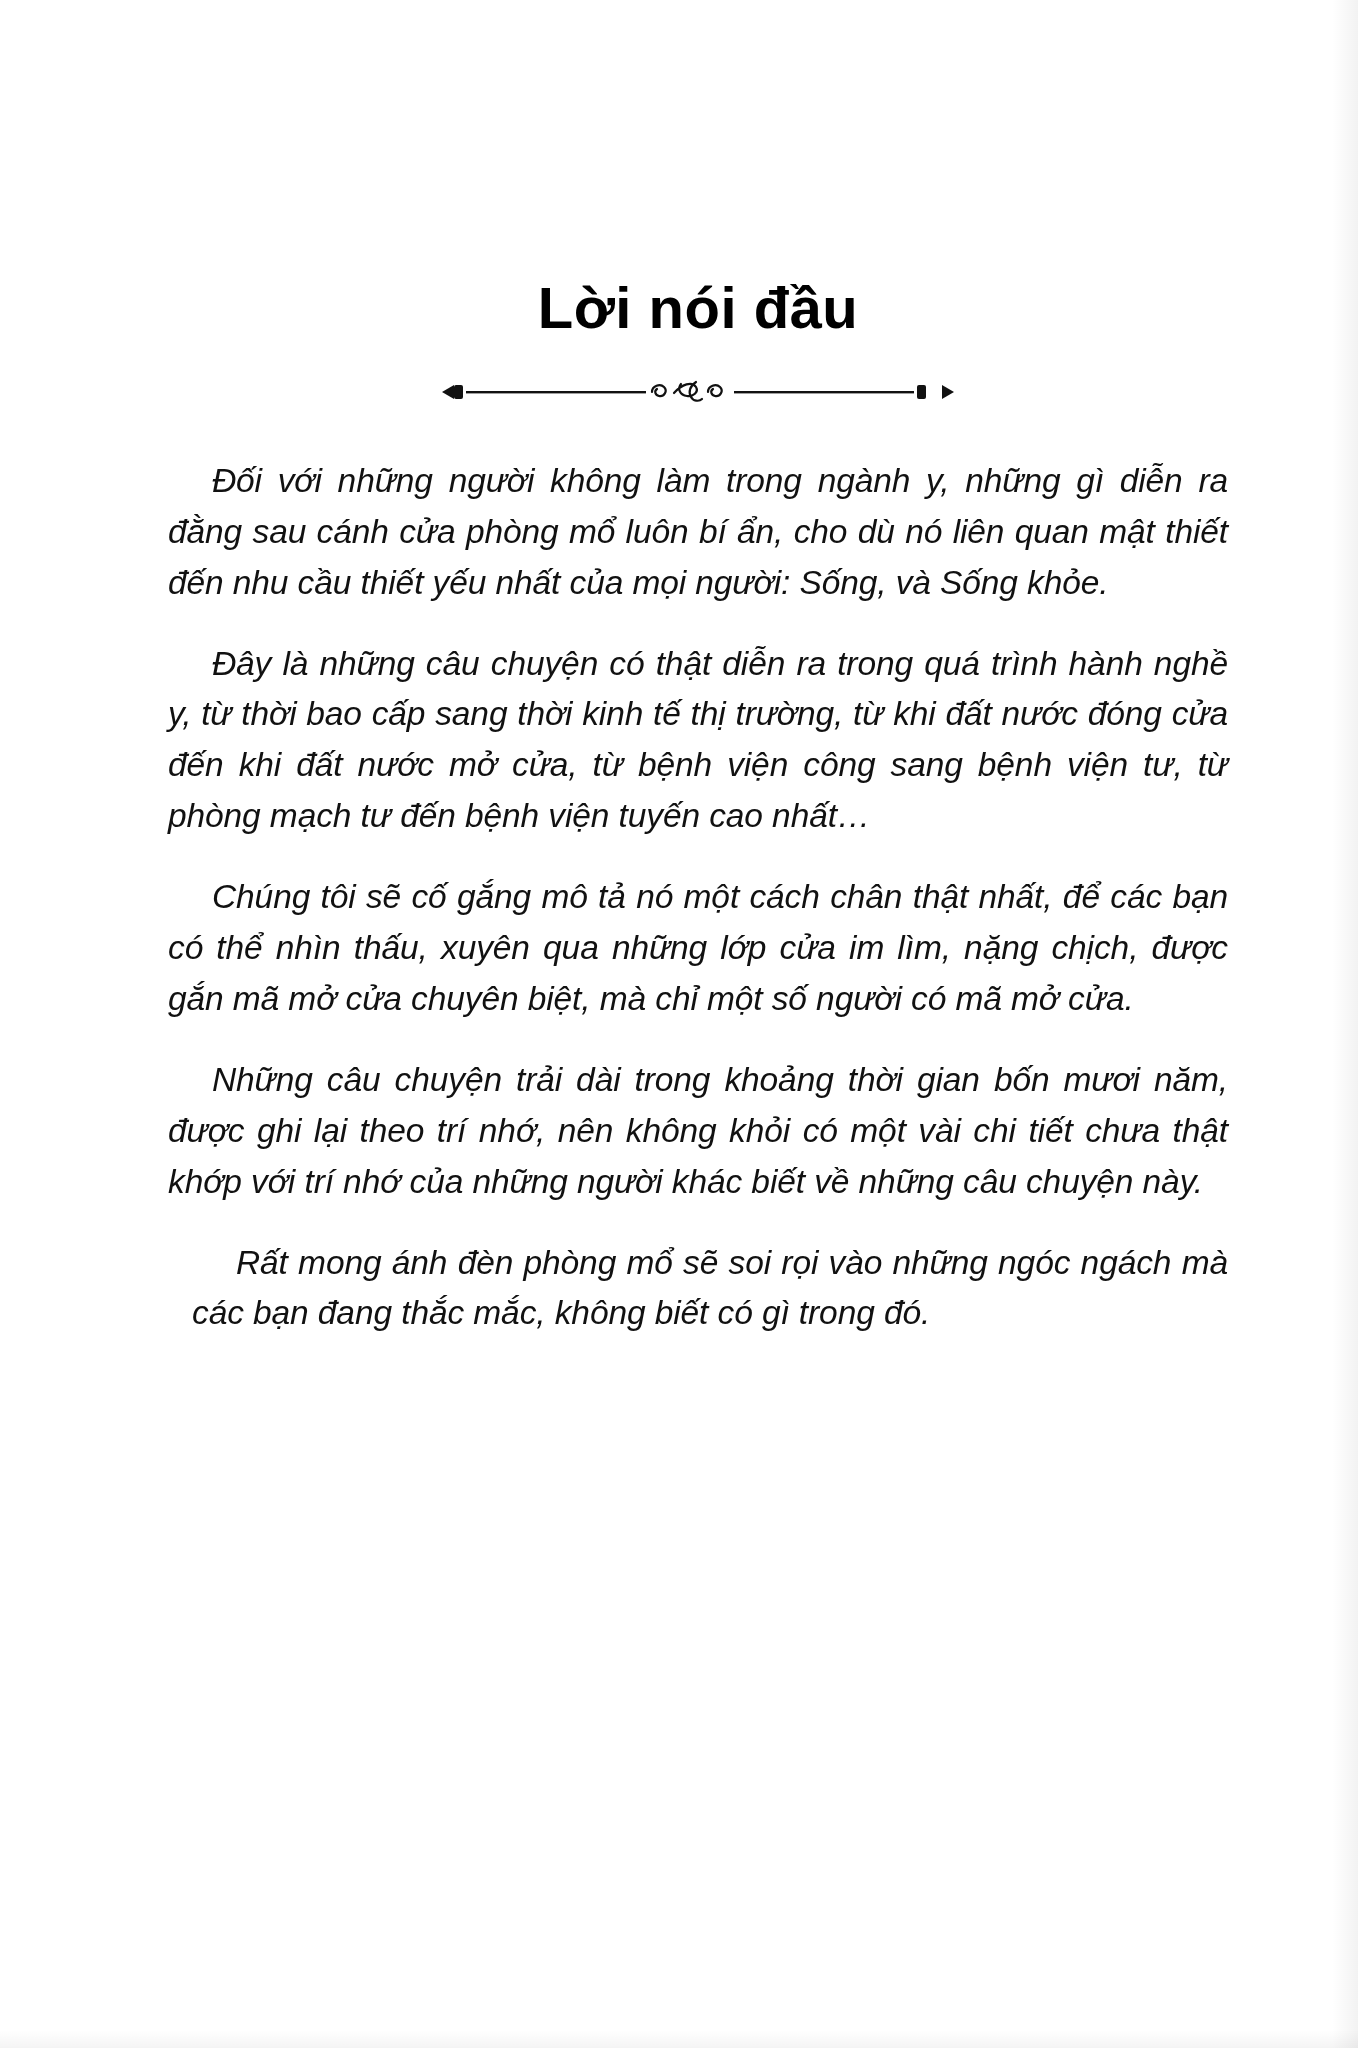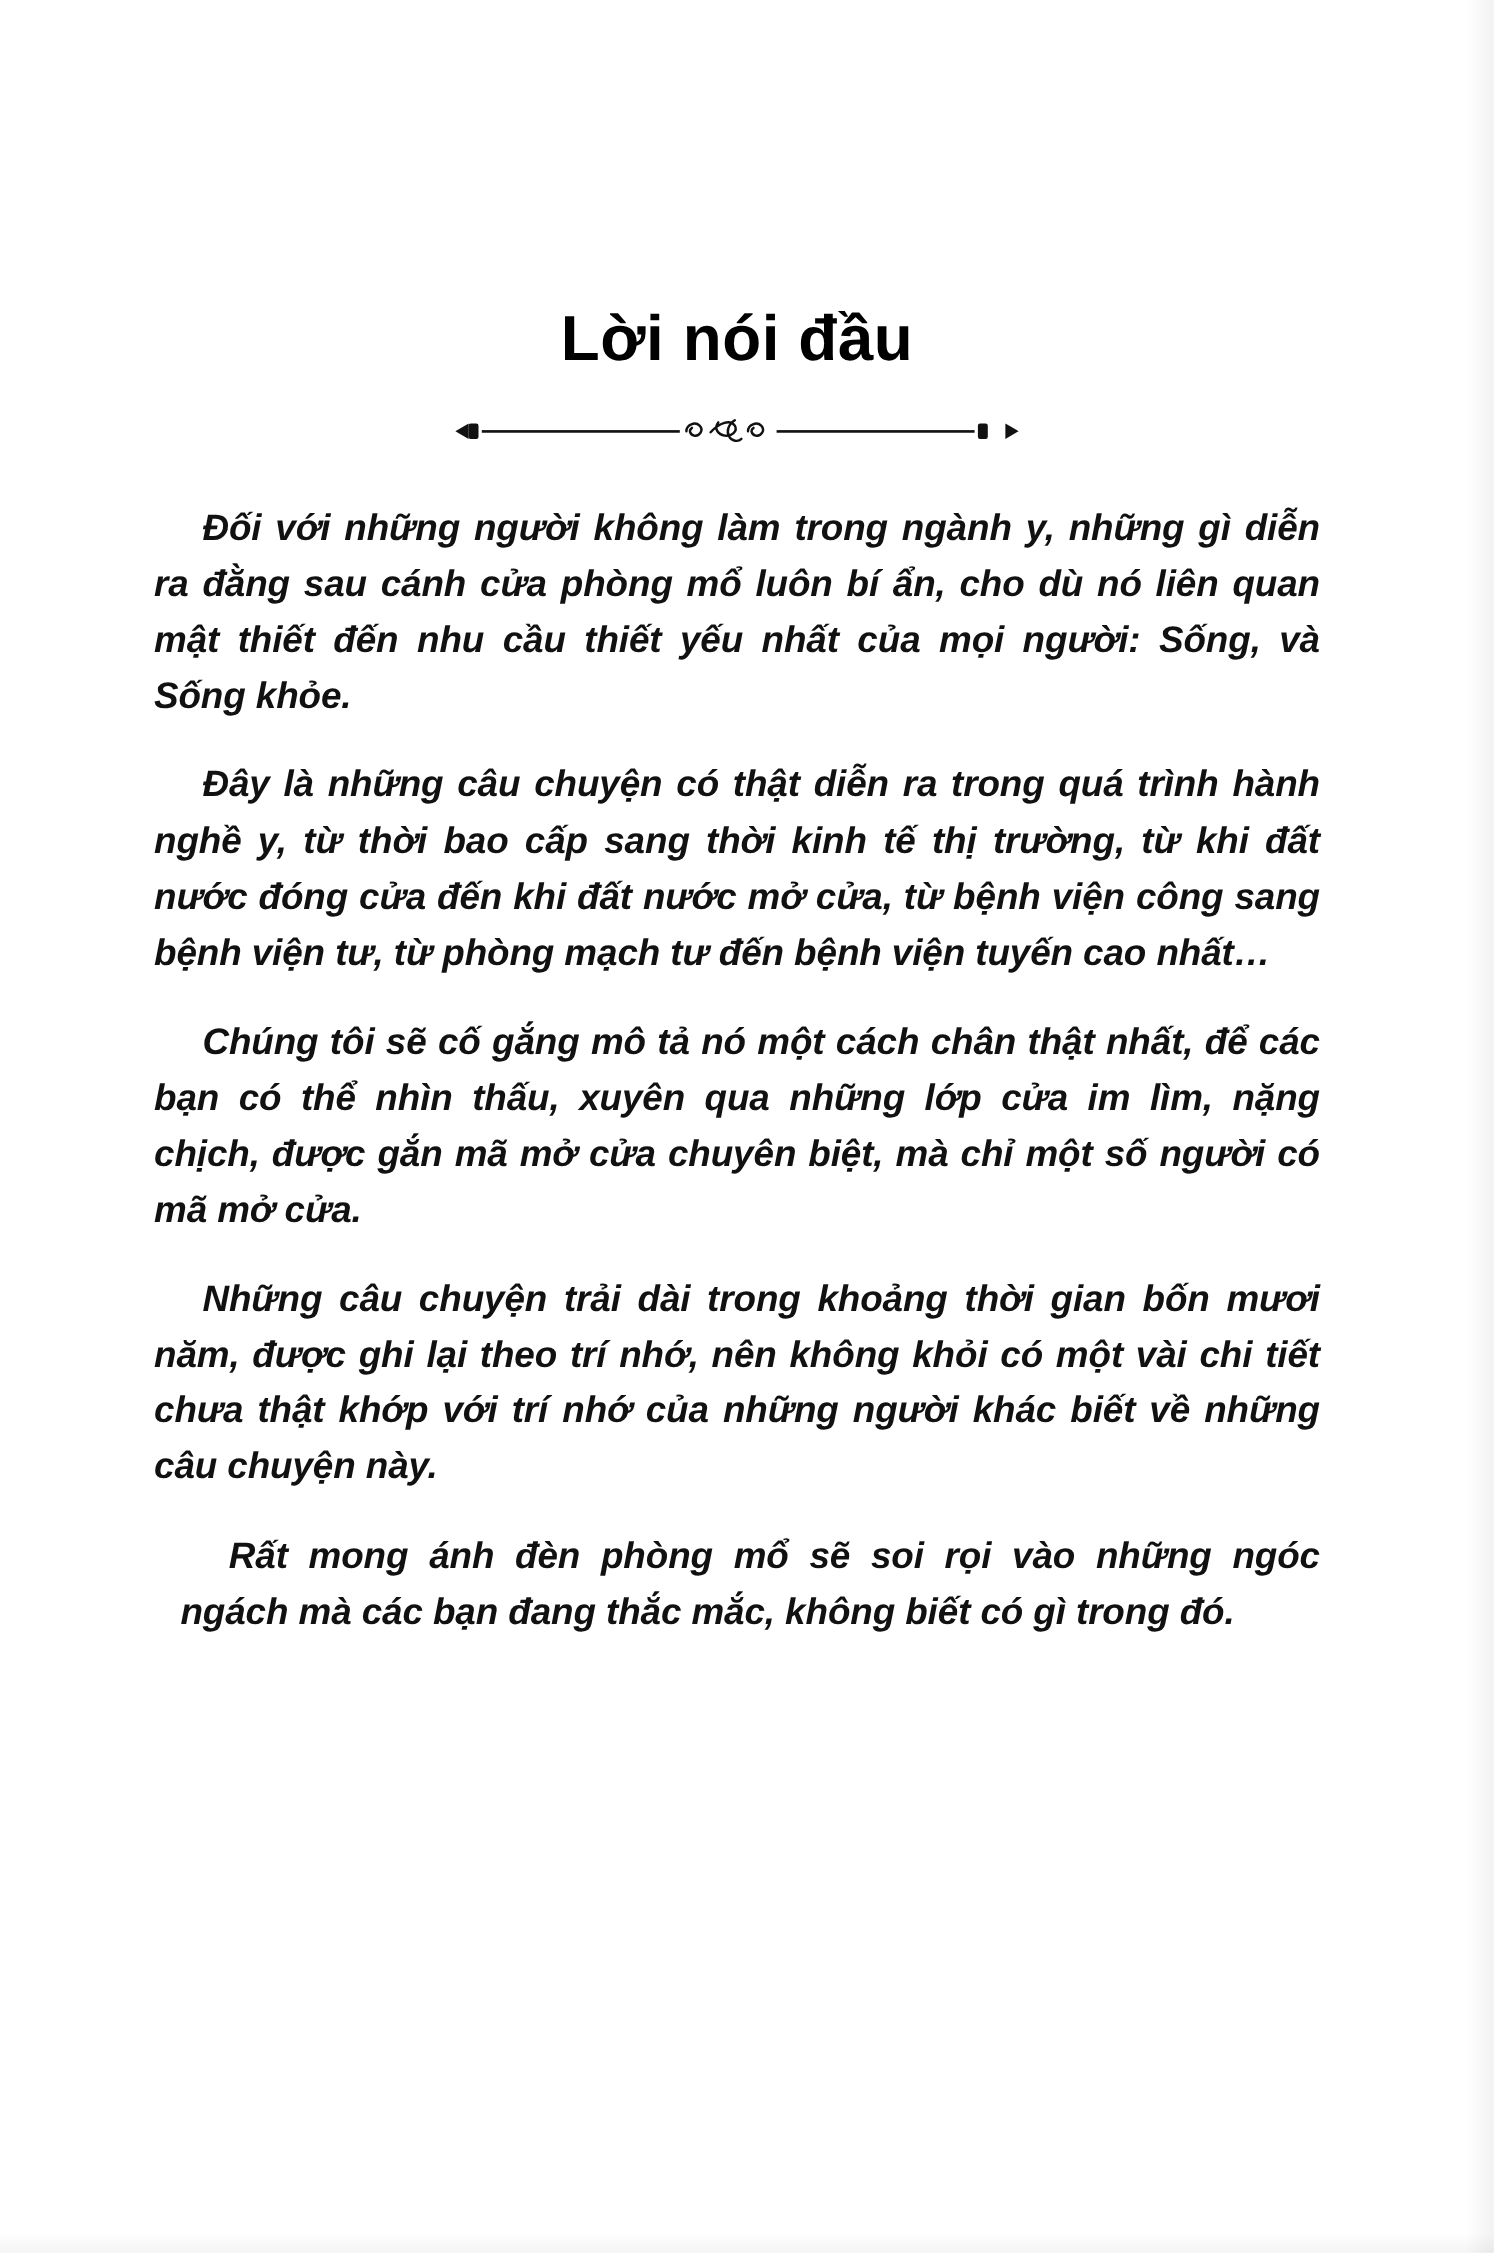--- a/index.html
+++ b/index.html
@@ -47,7 +47,7 @@
 
   .content {
     position: absolute;
-    left: 140px;
+    left: 168px;
     top: 276px;
     width: 1060px;
   }

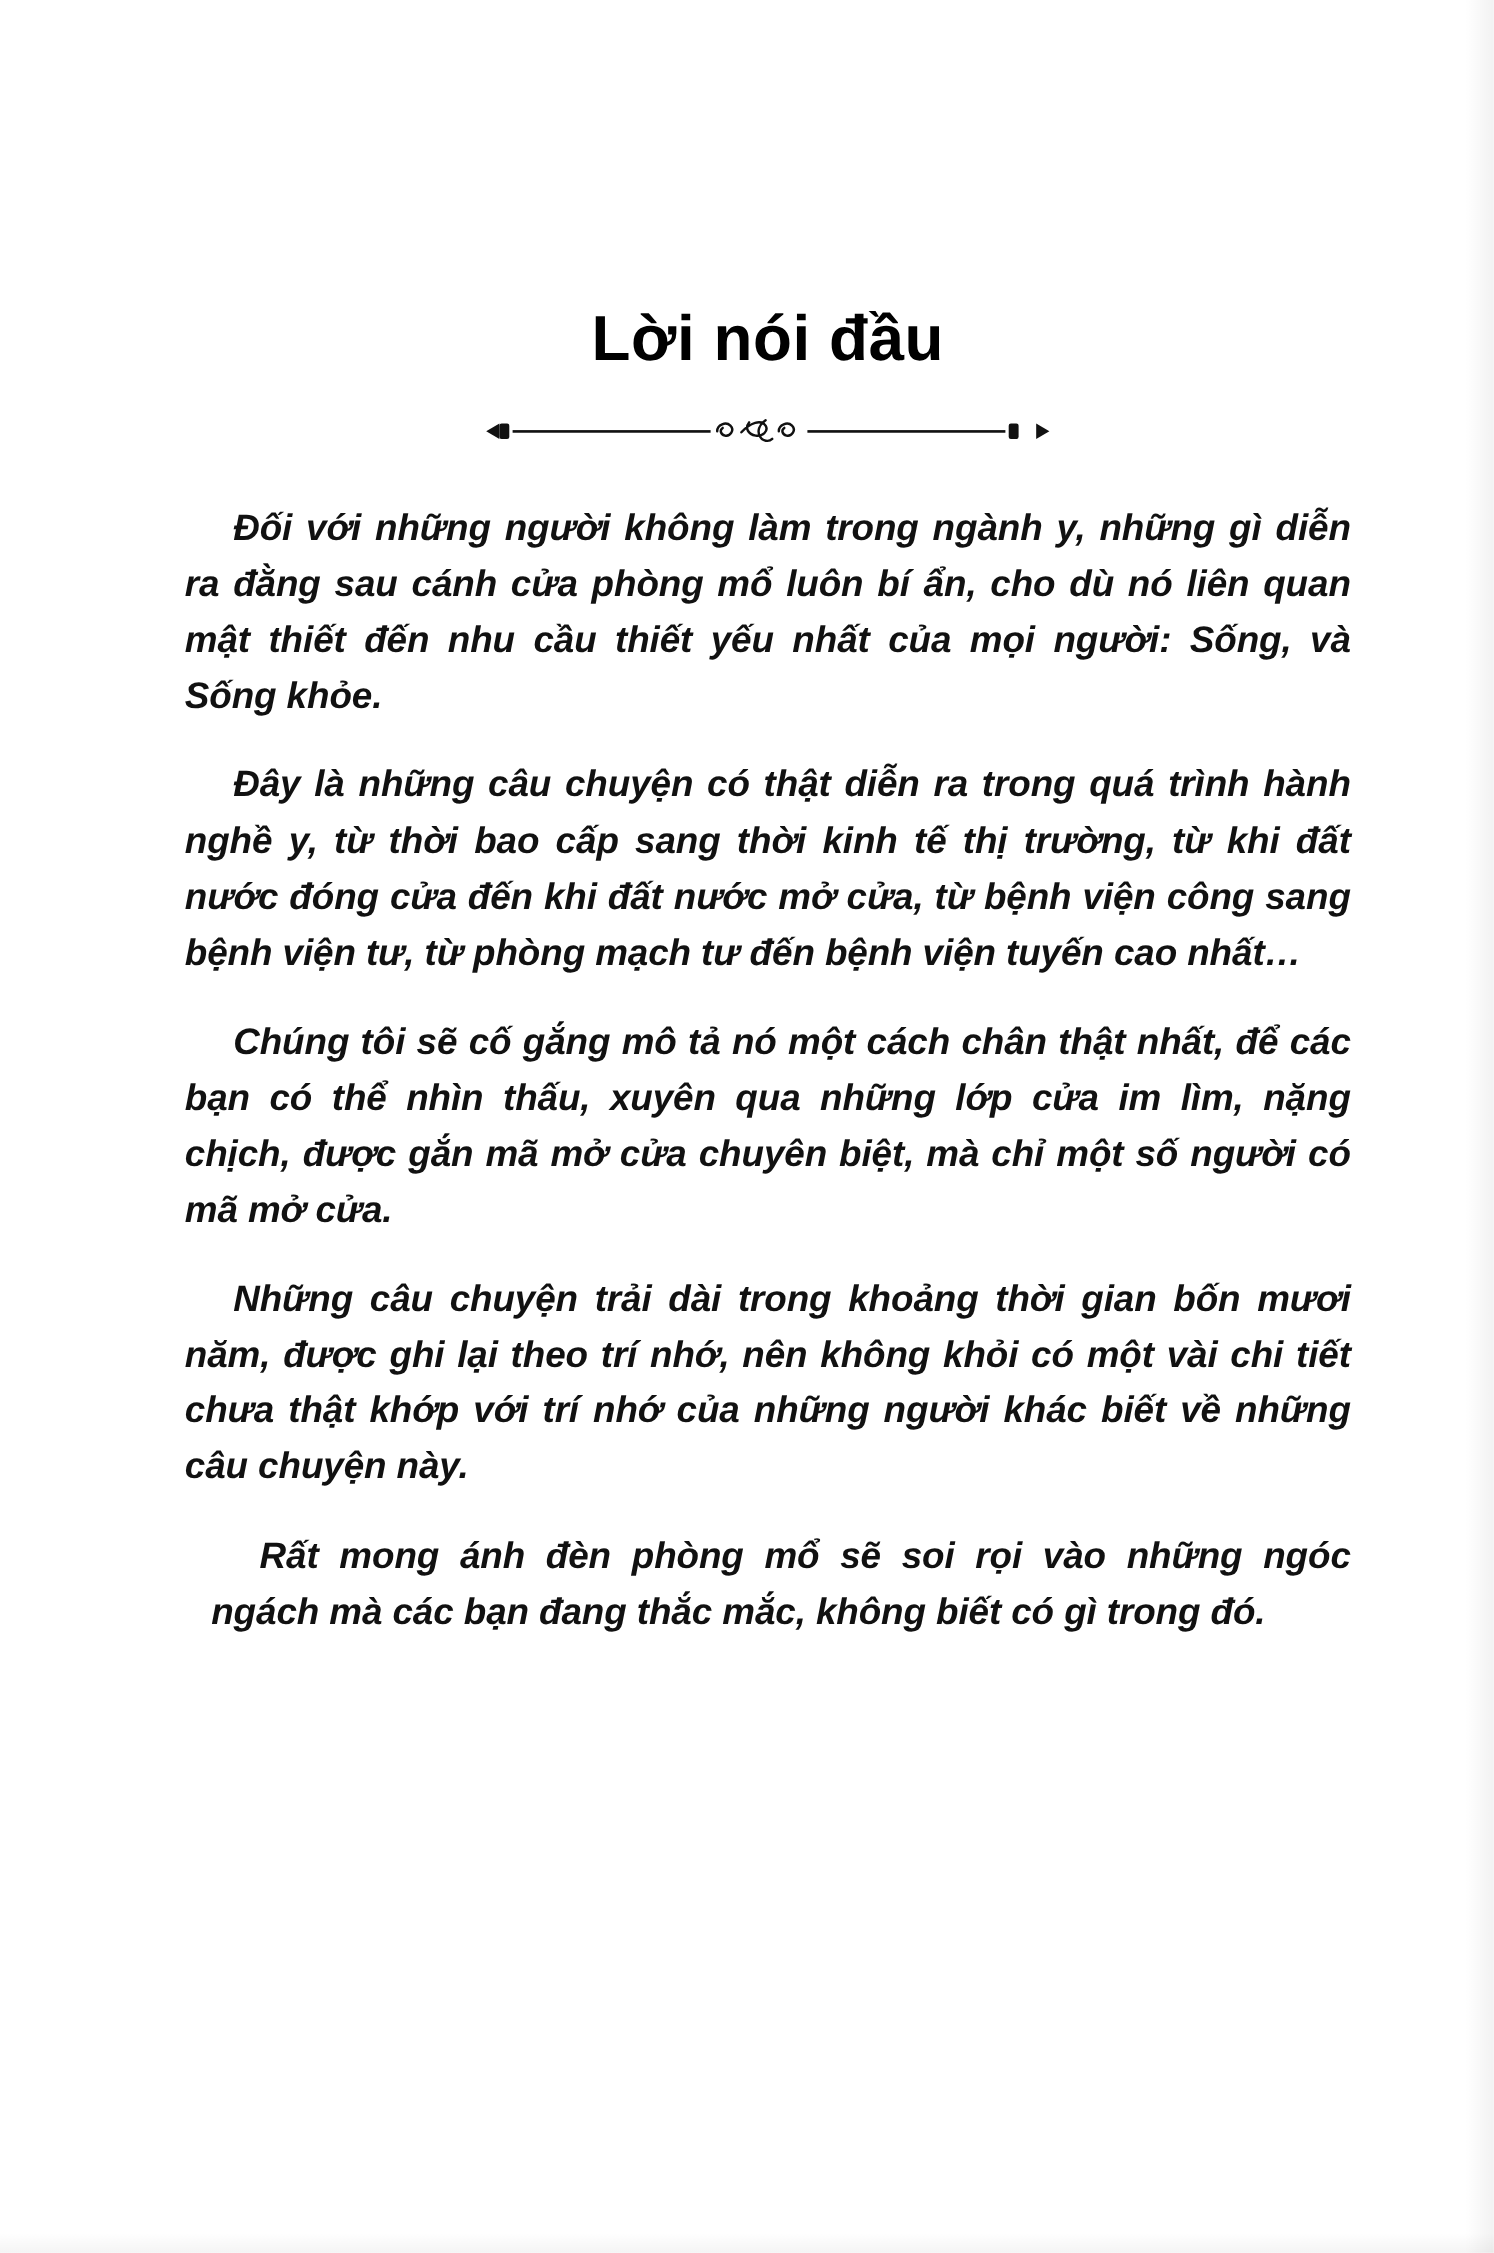--- a/index.html
+++ b/index.html
@@ -74,7 +74,7 @@
     font-size: 33.5px;
     line-height: 1.52;
     font-style: italic;
-    font-weight: 700;
+    font-weight: 400;
     text-align: justify;
     text-justify: inter-word;
     color: #111111;

